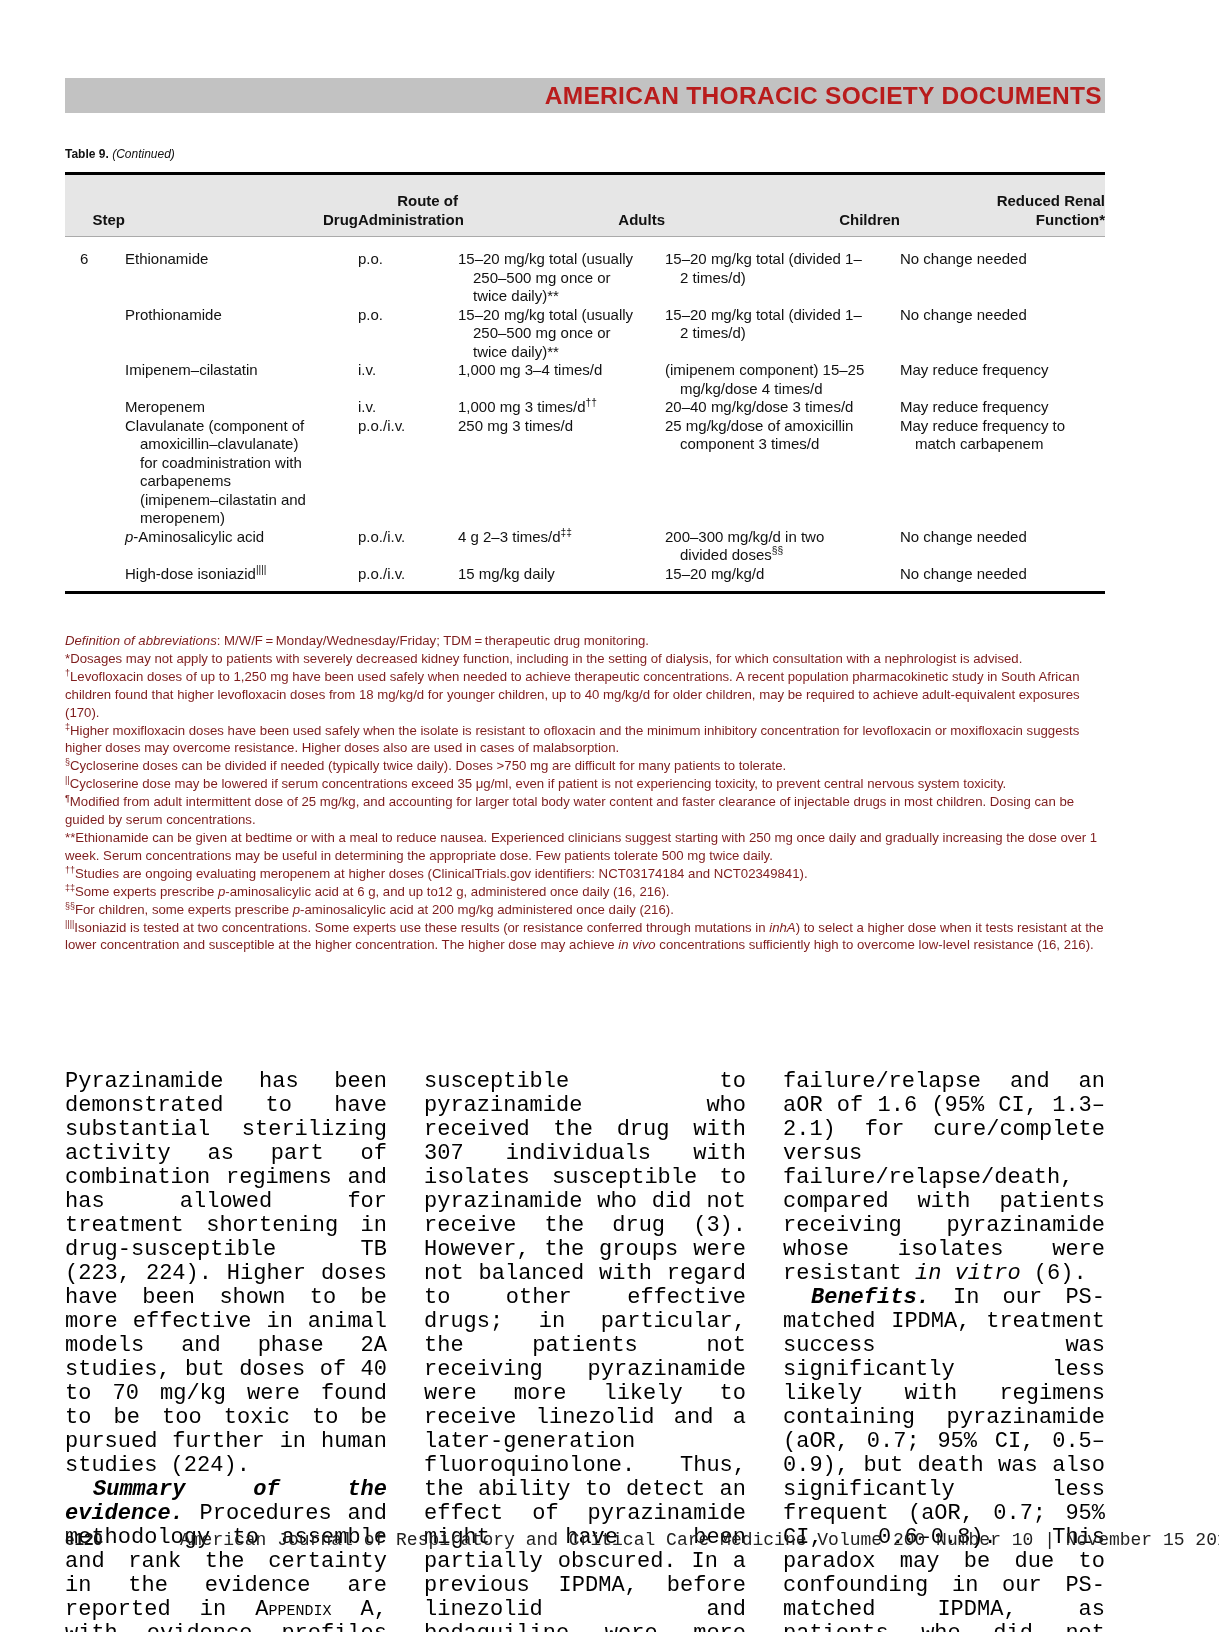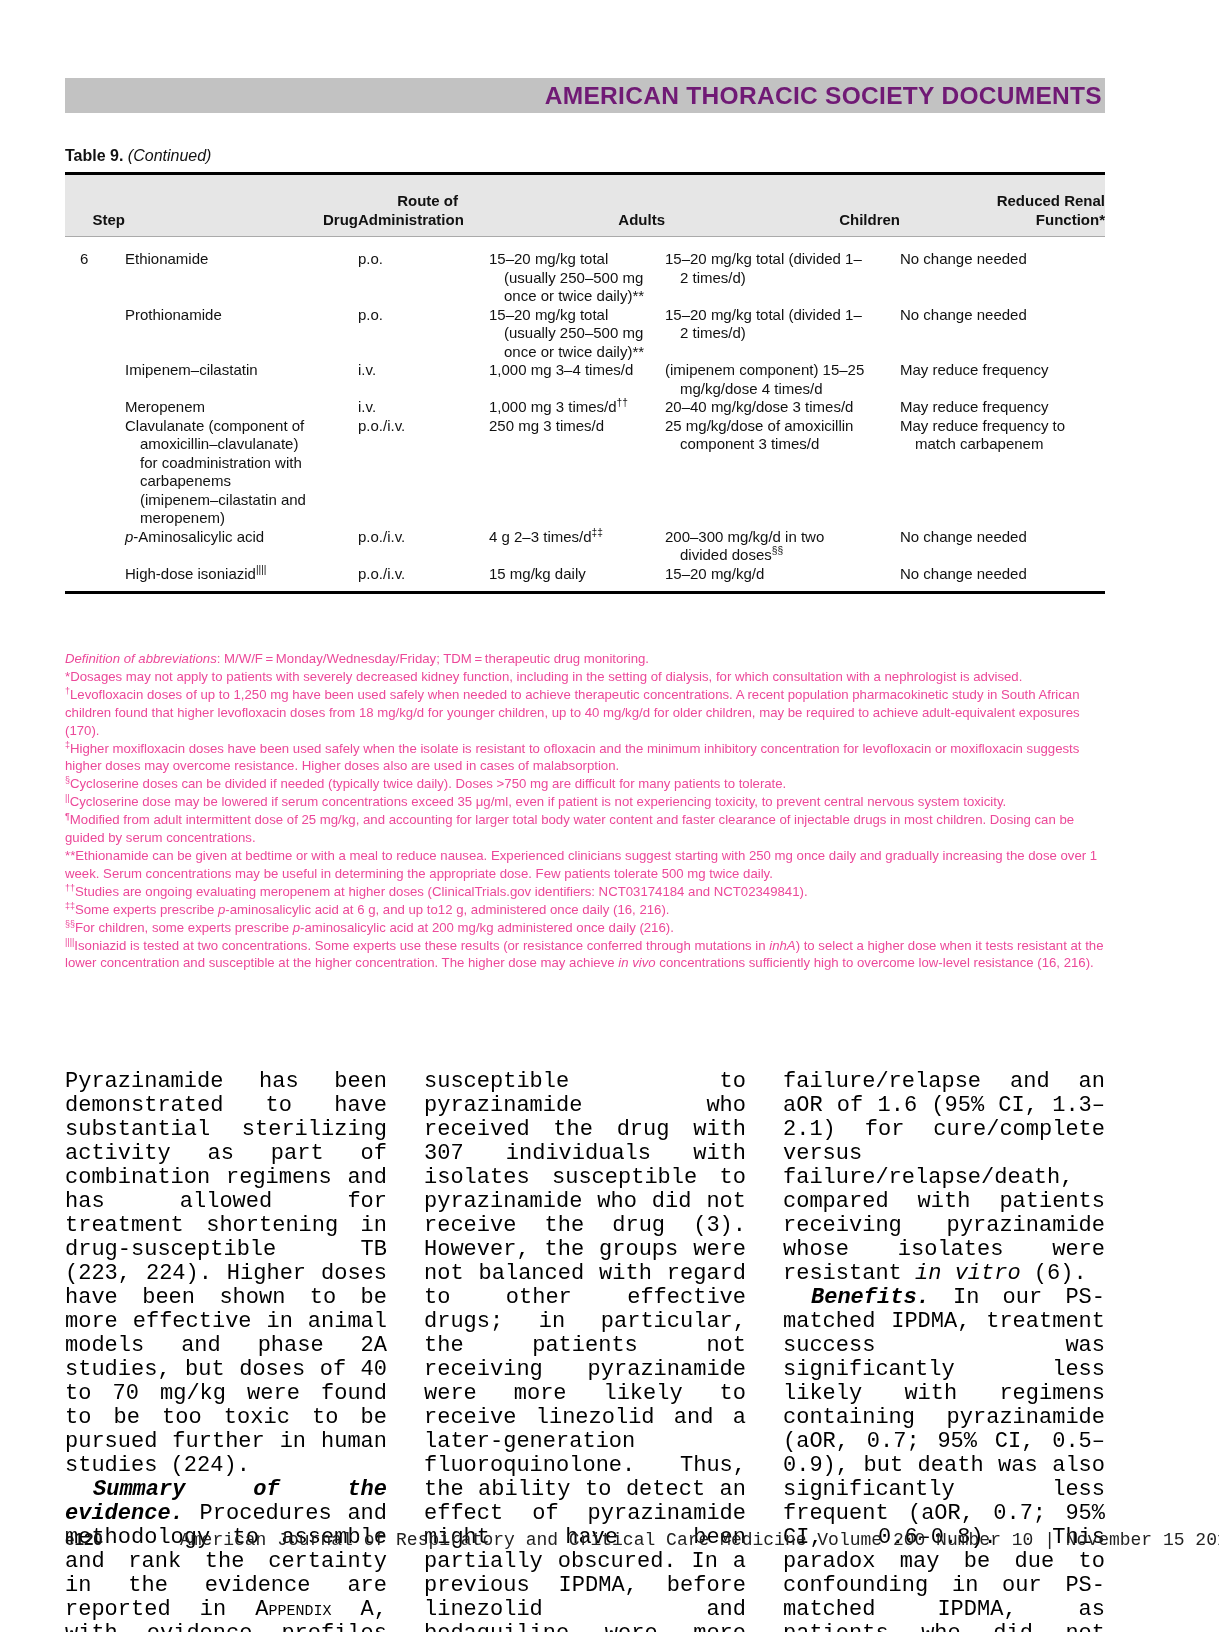--- a/index.html
+++ b/index.html
@@ -25,7 +25,7 @@
     padding-right: 3px;
   }
   .banner-title {
-    color: #701a75;
+    color: #b91c1c;
     font-weight: bold;
     font-size: 24.5px;
     letter-spacing: 0.3px;

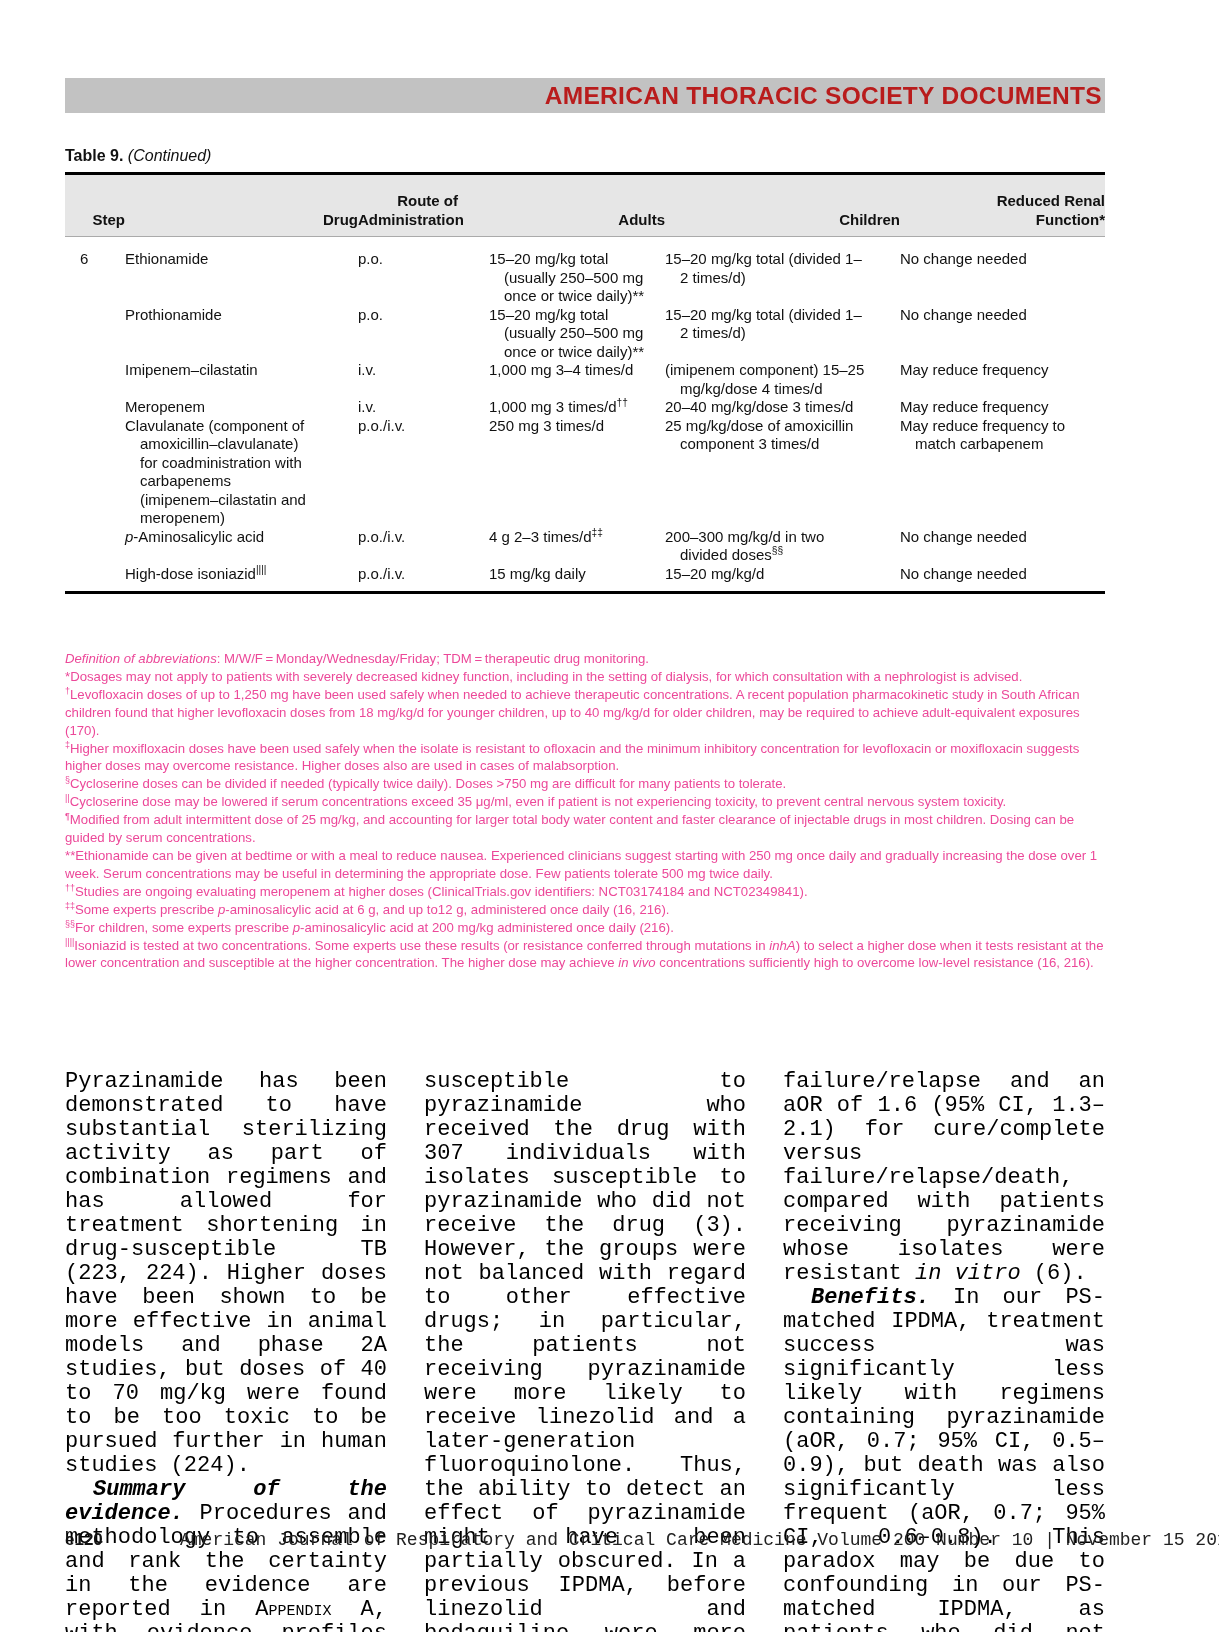--- a/index.html
+++ b/index.html
@@ -35,7 +35,7 @@
   .tcaption {
     position: absolute;
     left: 65px; top: 147px;
-    font-size: 16px;
+    font-size: 12px;
   }
   .tcaption .cap-label { font-weight: bold; }
   .tcaption .cap-cont { font-style: italic; }

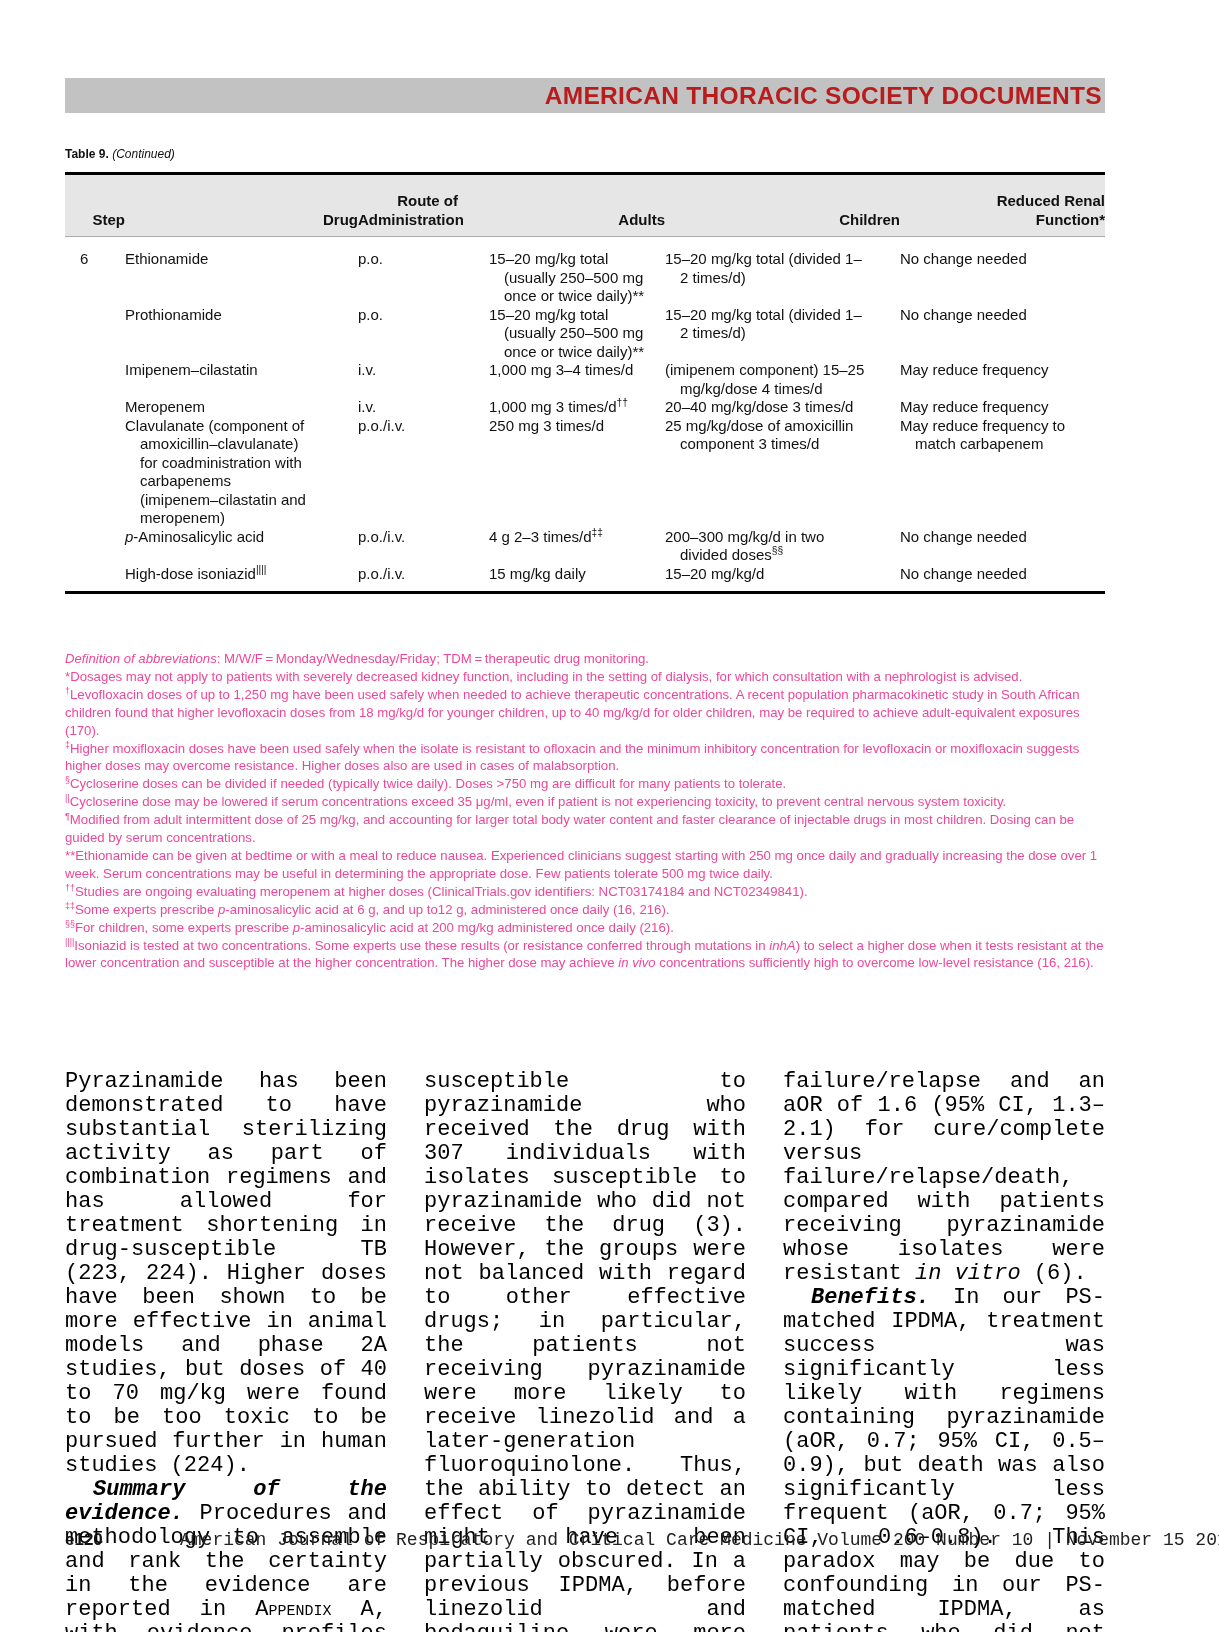--- a/index.html
+++ b/index.html
@@ -70,7 +70,7 @@
   .c-step { padding-left: 15px; }
   .c-drug { padding-right: 52px; }
   .c-route { padding-right: 8px; }
-  .c-adults { padding-right: 17px; margin-left: 31px; }
+  .c-adults { padding-right: 17px; }
   .c-children { padding-right: 30px; }
   .c-renal { padding-right: 22px; }
   

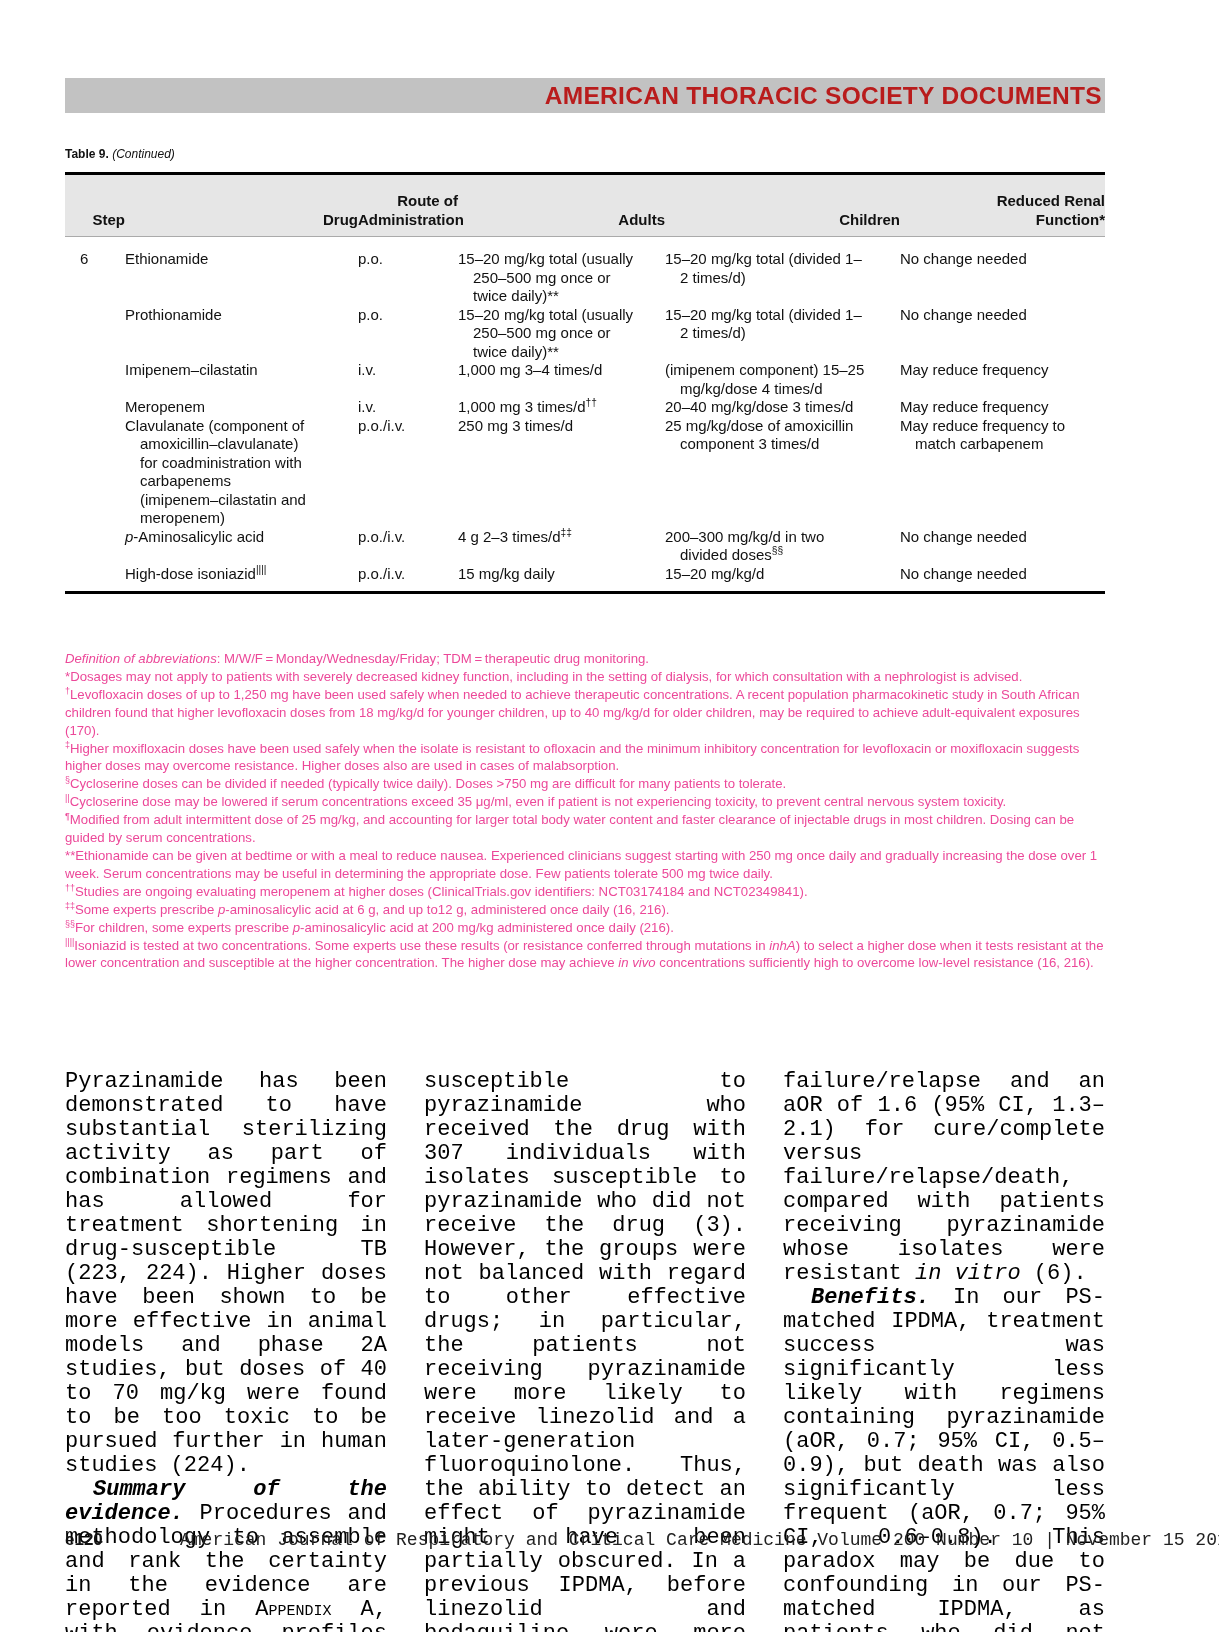--- a/index.html
+++ b/index.html
@@ -85,8 +85,7 @@
     width: 1042px;
     font-size: 13.2px;
     line-height: 17.9px;
-    color: #ec4899;
-    margin-top: 18px;
+    color: #7f1d1d;
   }
   .footnote { }
   

